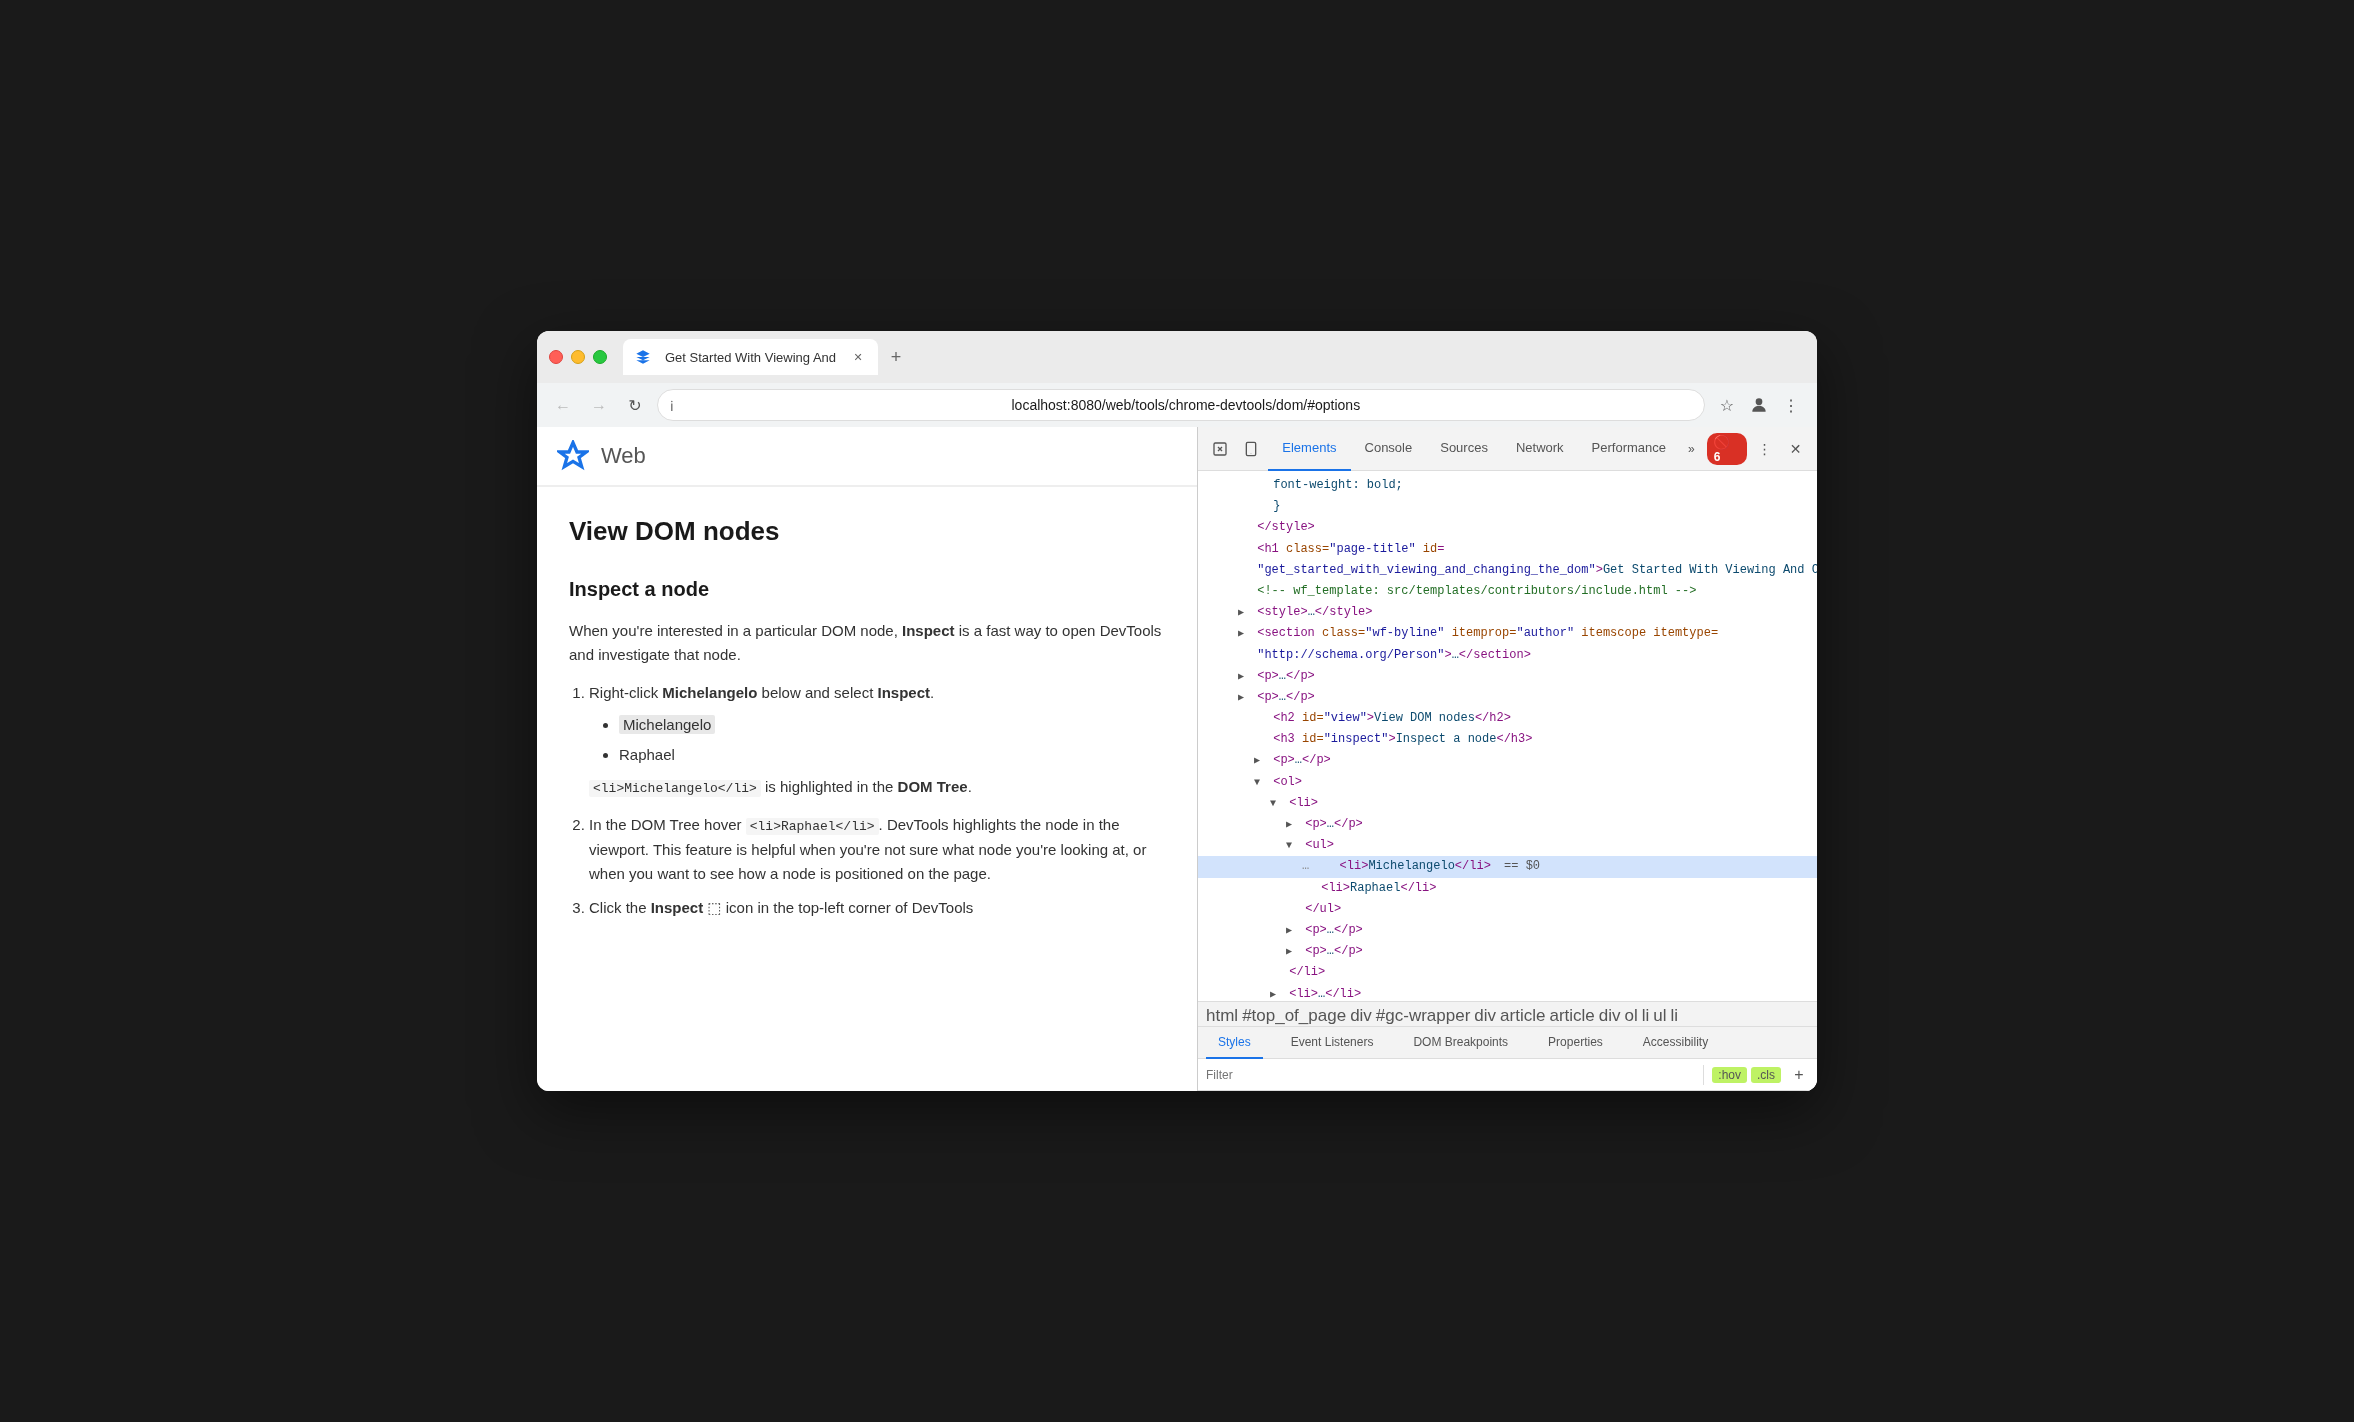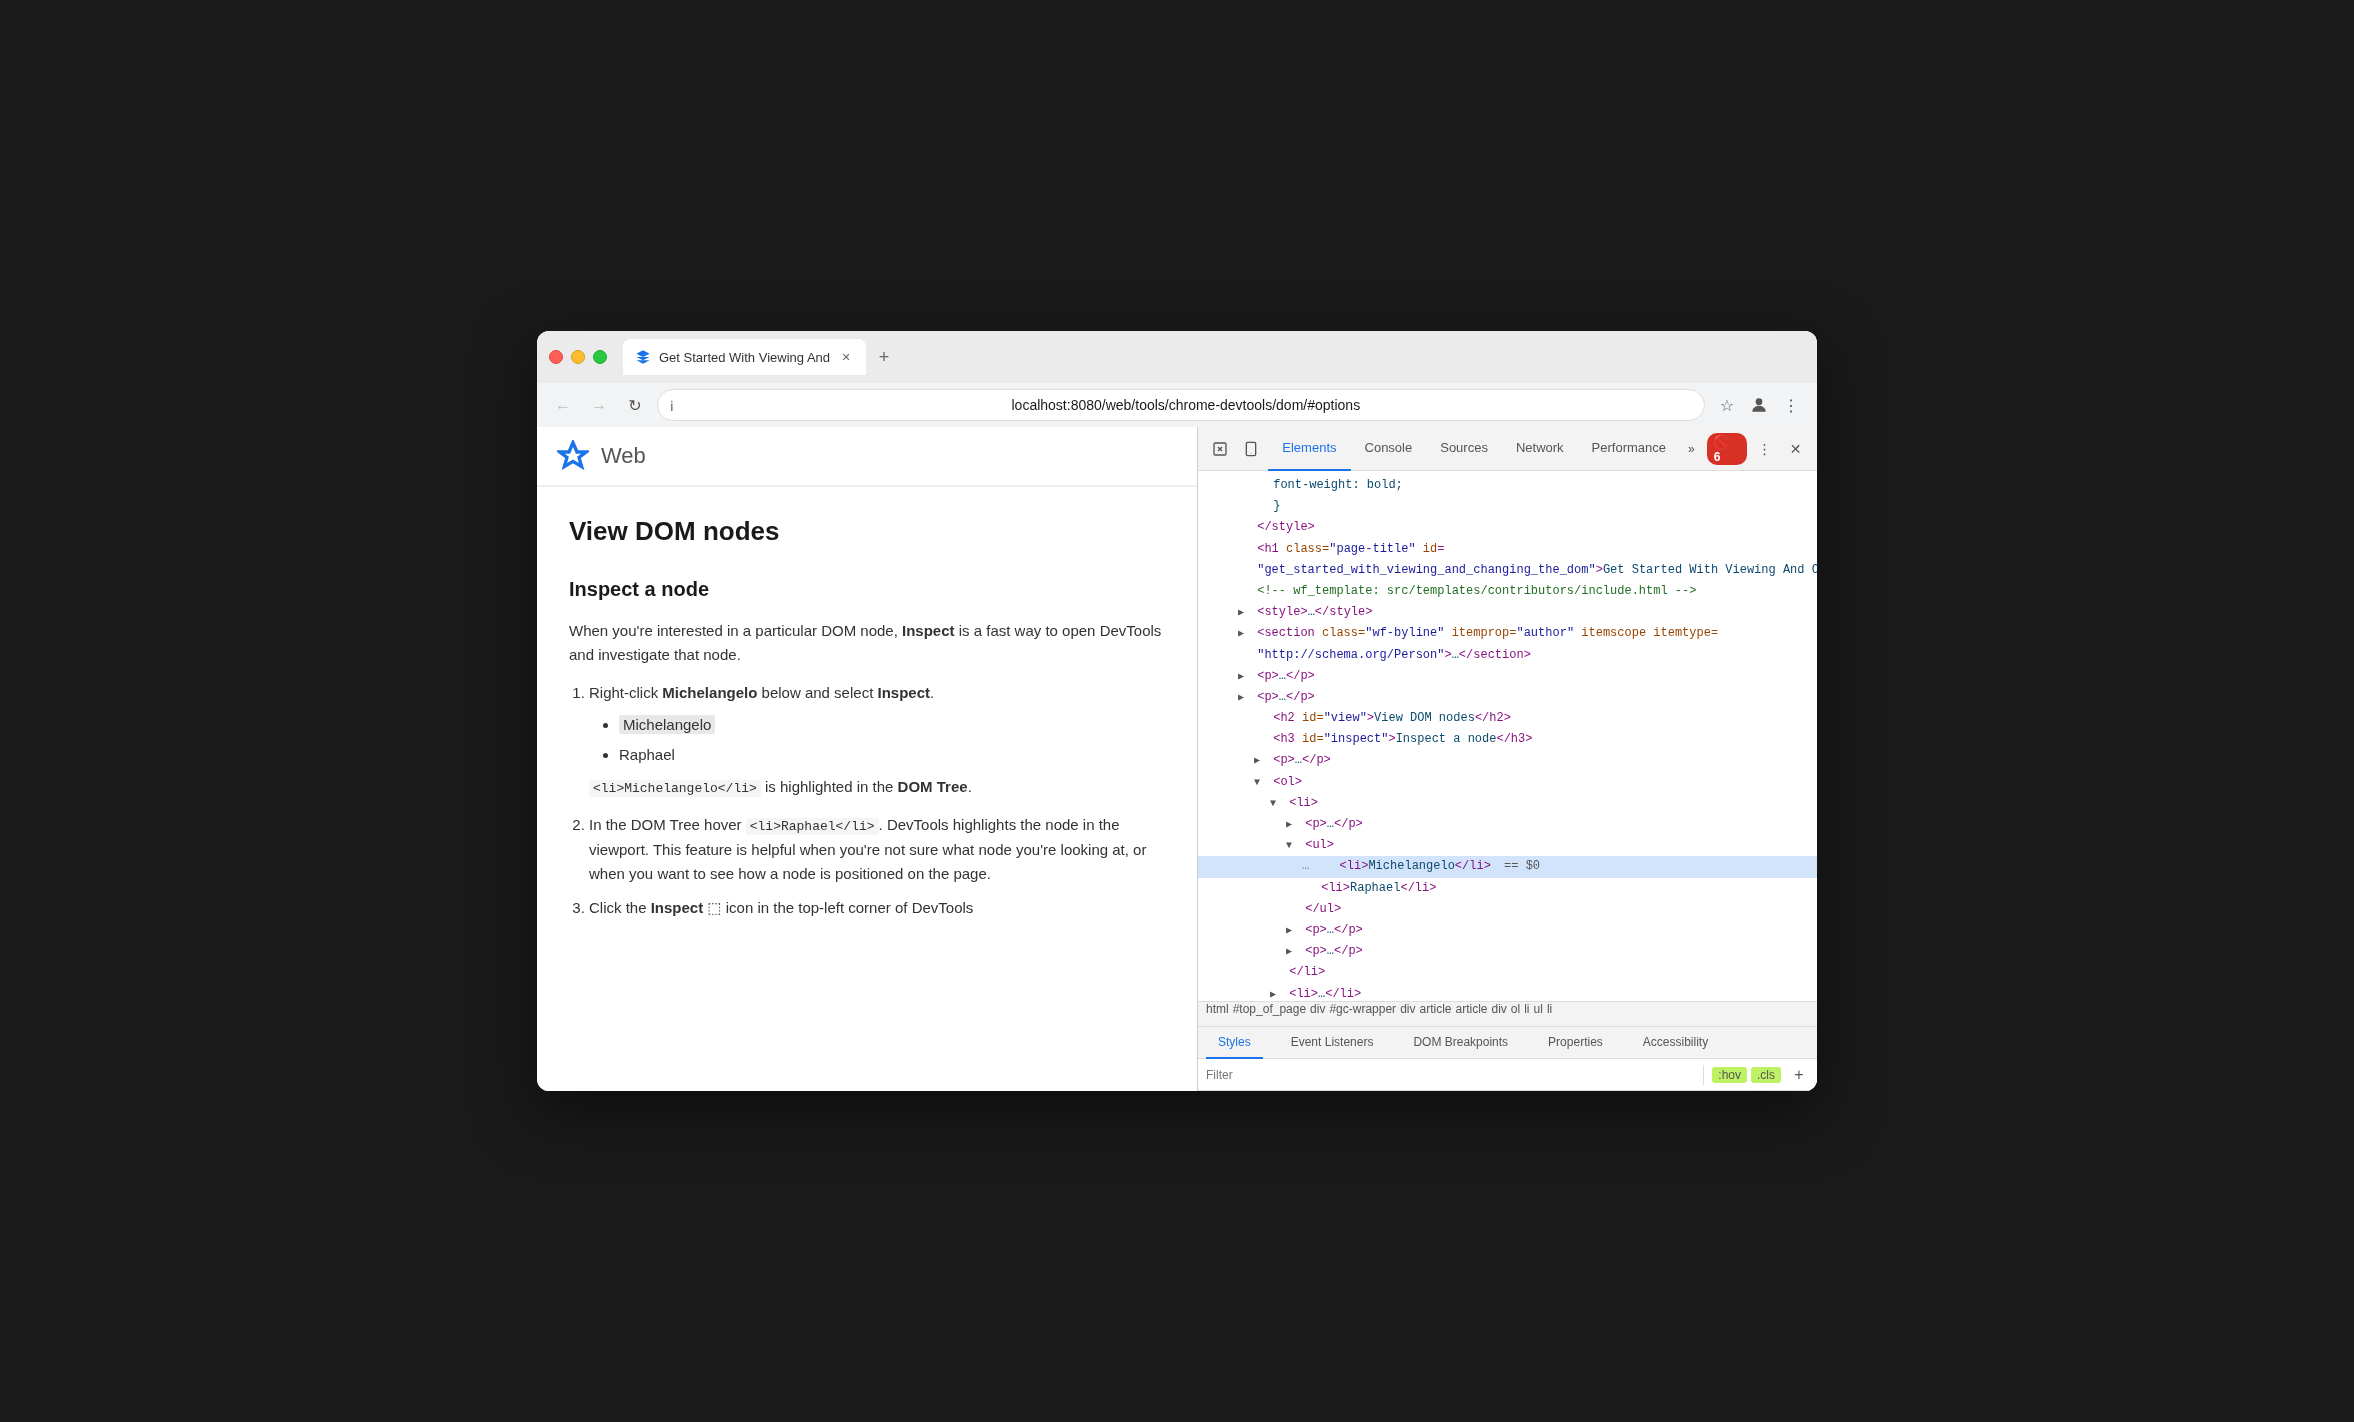--- a/index.html
+++ b/index.html
@@ -57,7 +57,7 @@
       display: flex;
       align-items: center;
       padding: 16px 12px;
-      gap: 8px;
+      gap: 14px;
       font-size: 13px;
       color: #333;
       min-width: 200px;

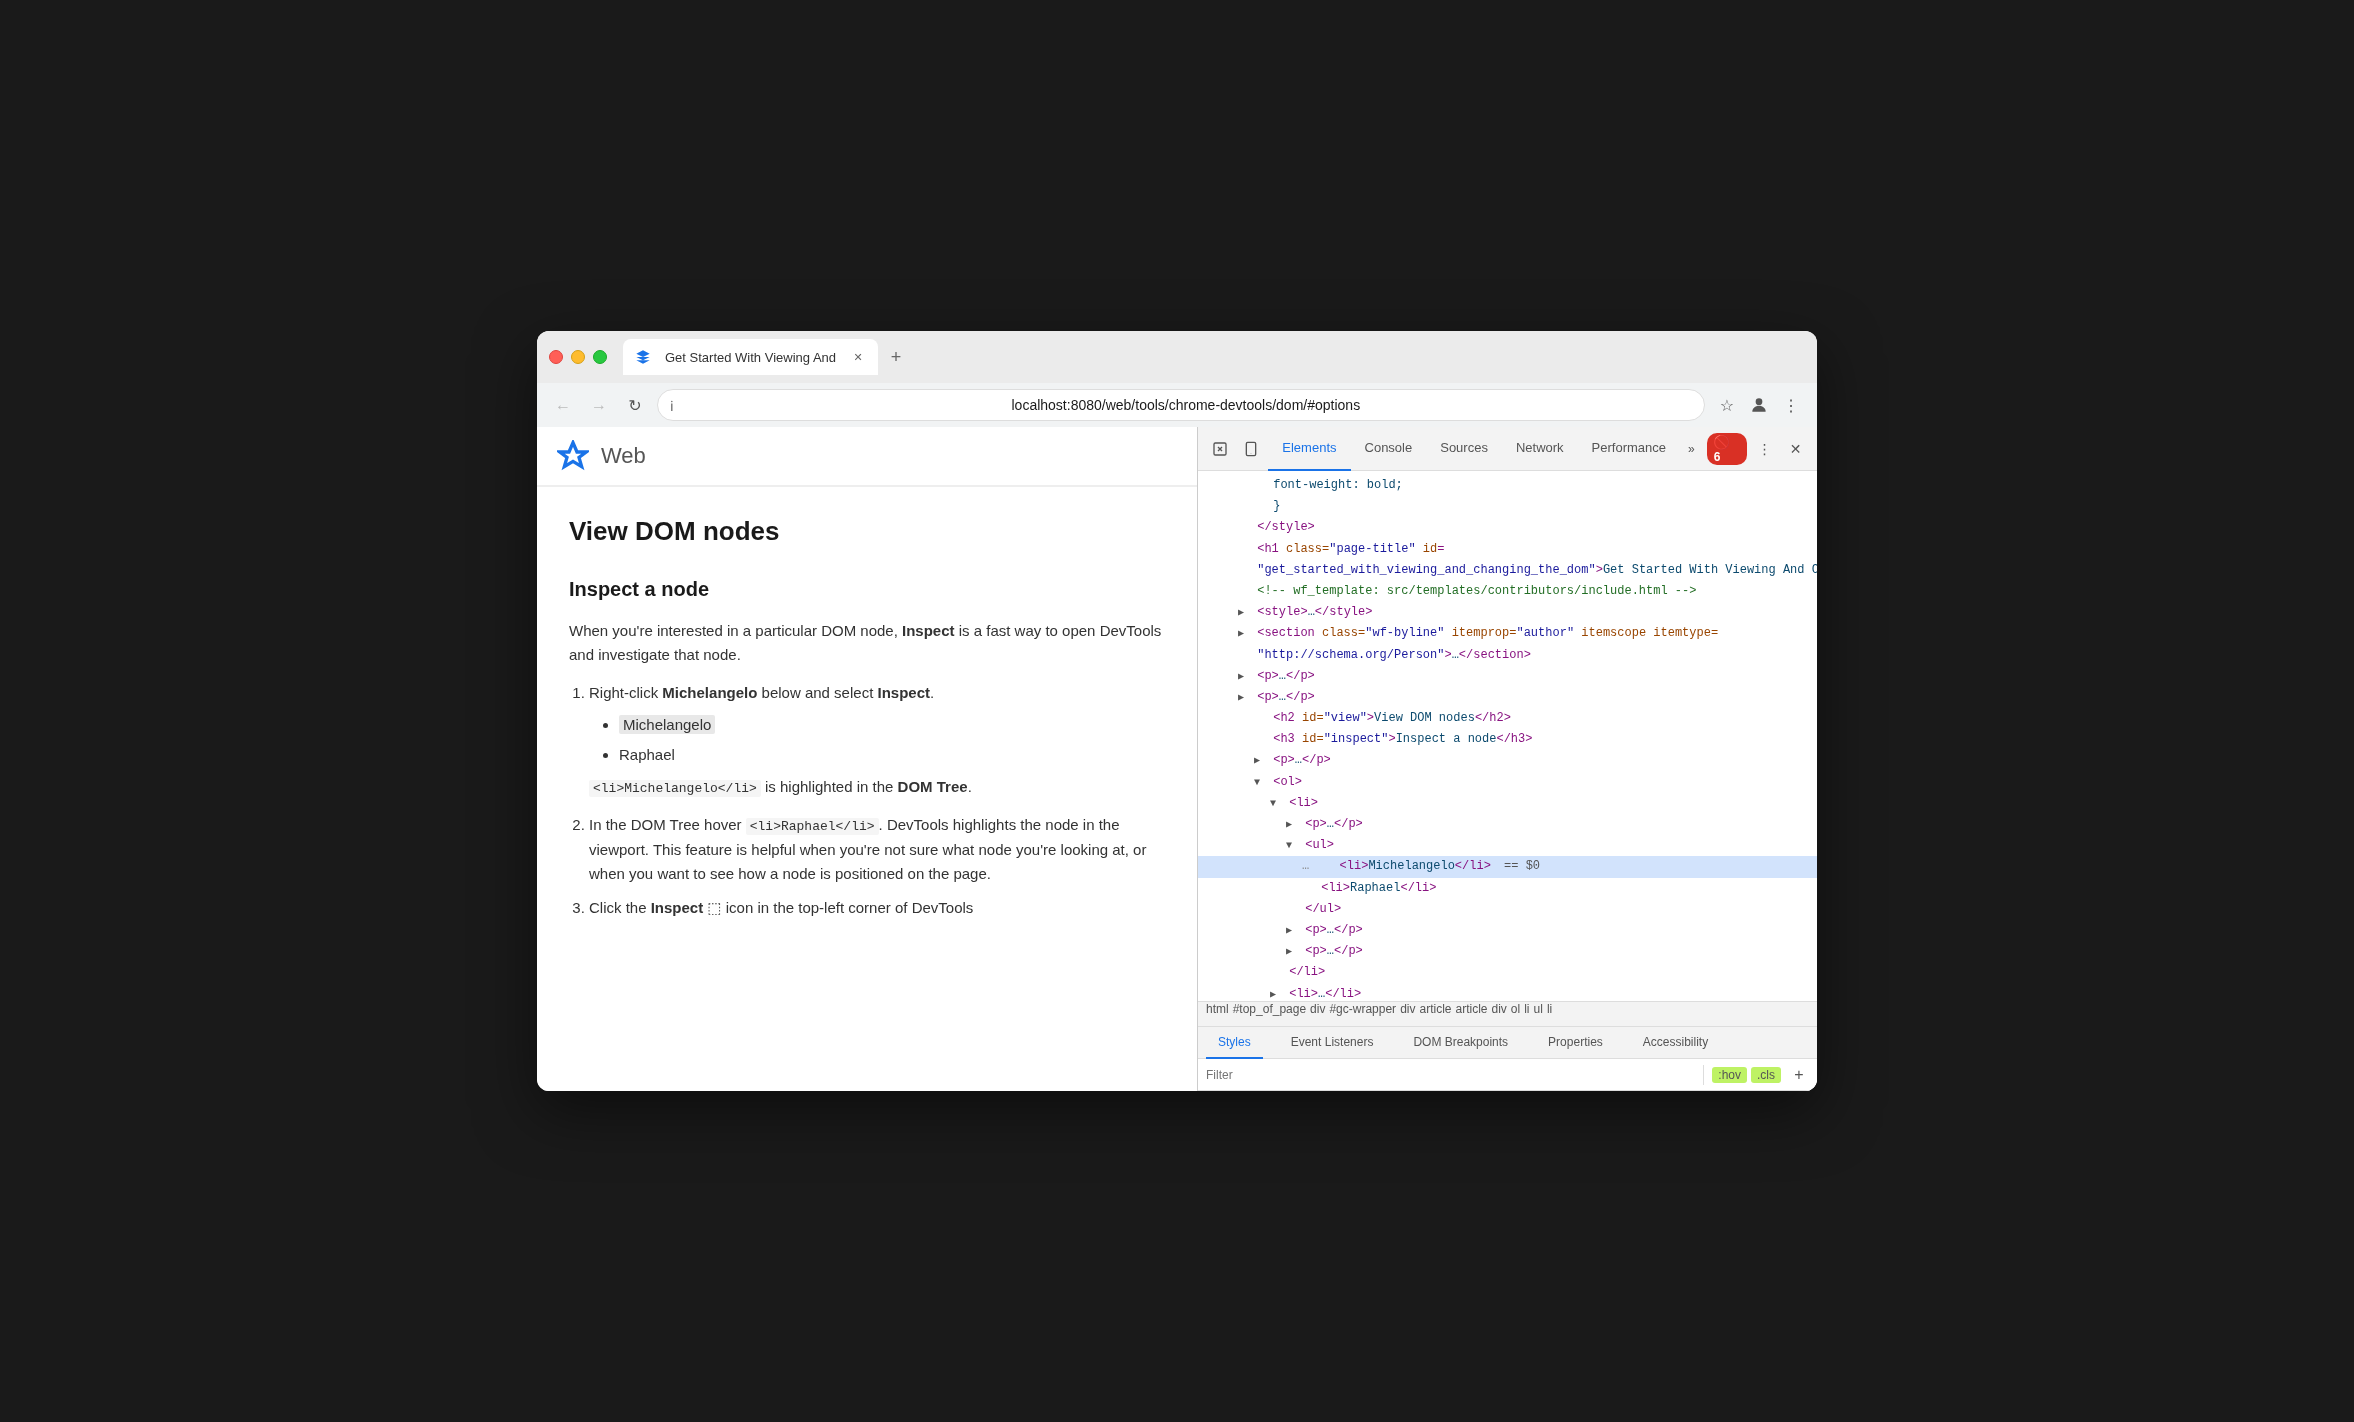--- a/index.html
+++ b/index.html
@@ -345,9 +345,9 @@
       border-top: 1px solid #ddd;
       border-bottom: 1px solid #ddd;
       display: flex;
-      align-items: flex-start;
+      align-items: flex-end;
       padding: 0 8px;
-      font-size: 12px;
+      font-size: 17px;
       color: #555;
       gap: 4px;
       overflow-x: auto;

